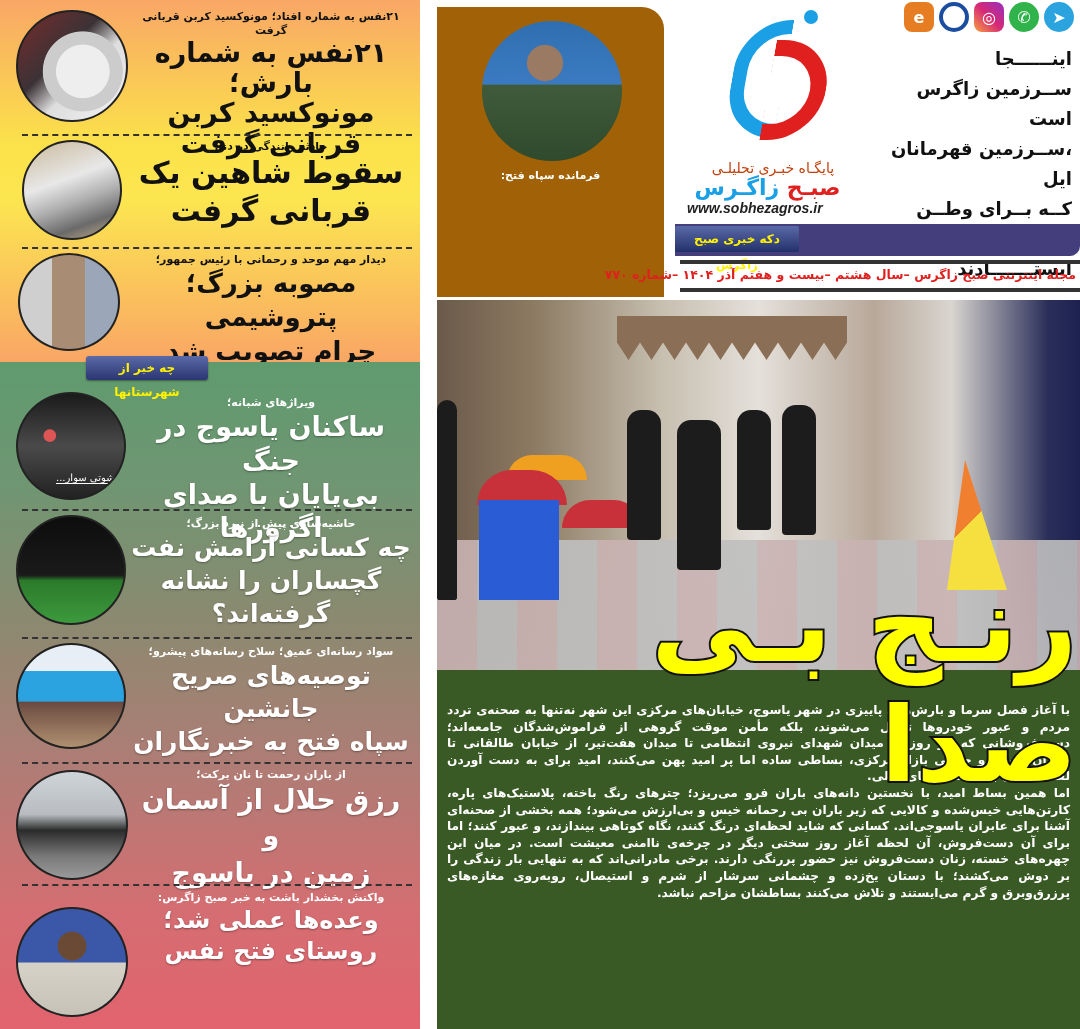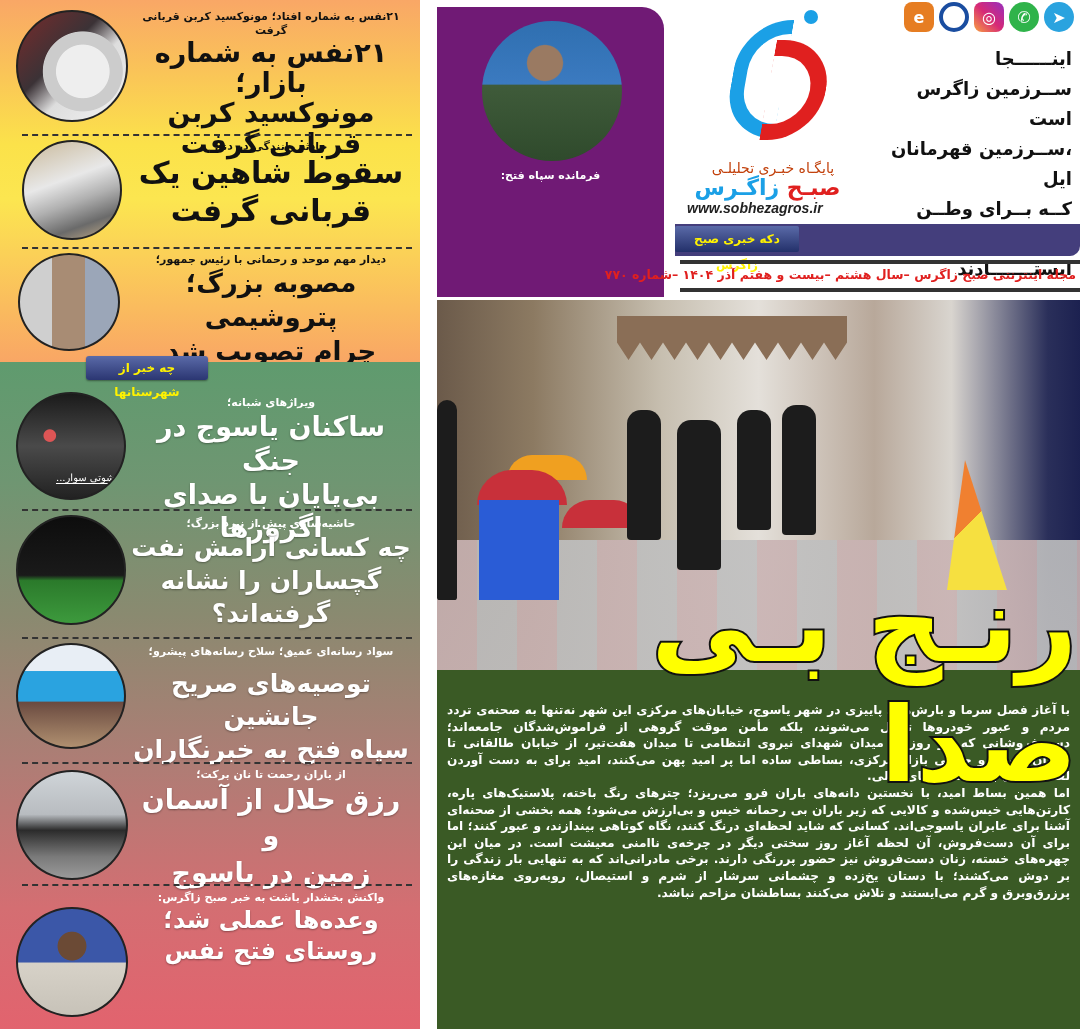--- a/index.html
+++ b/index.html
@@ -130,7 +130,7 @@
       <div class="texts" style="top:4px;">
         <div class="kicker">۲۱نفس به شماره افتاد؛ مونوکسید کربن قربانی گرفت</div>
         <div class="headline">
-          <div>۲۱نفس به شماره بازار؛</div>
+          <div>۲۱نفس به شماره بارش؛</div>
           <div>مونوکسید کربن</div>
           <div>قربانی گرفت</div>
         </div>

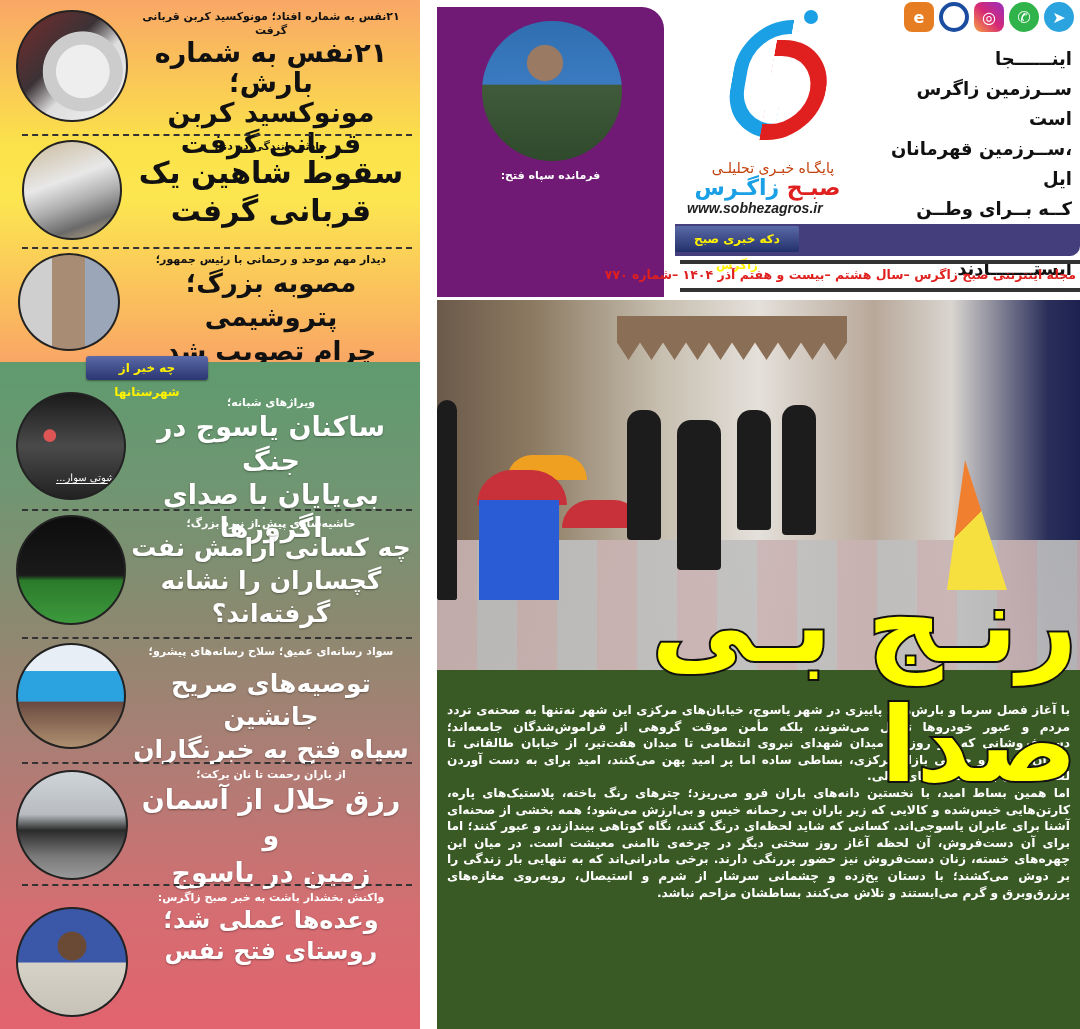--- a/index.html
+++ b/index.html
@@ -52,7 +52,7 @@
 
   .feature-box {
     position: absolute; left: 0; top: 7px; width: 227px; height: 290px;
-    background: #701a75; border-radius: 0 22px 0 0;
+    background: #a16207; border-radius: 0 22px 0 0;
   }
   .feature-box .photo {
     position: absolute; left: 45px; top: 14px; width: 140px; height: 140px; border-radius: 50%;

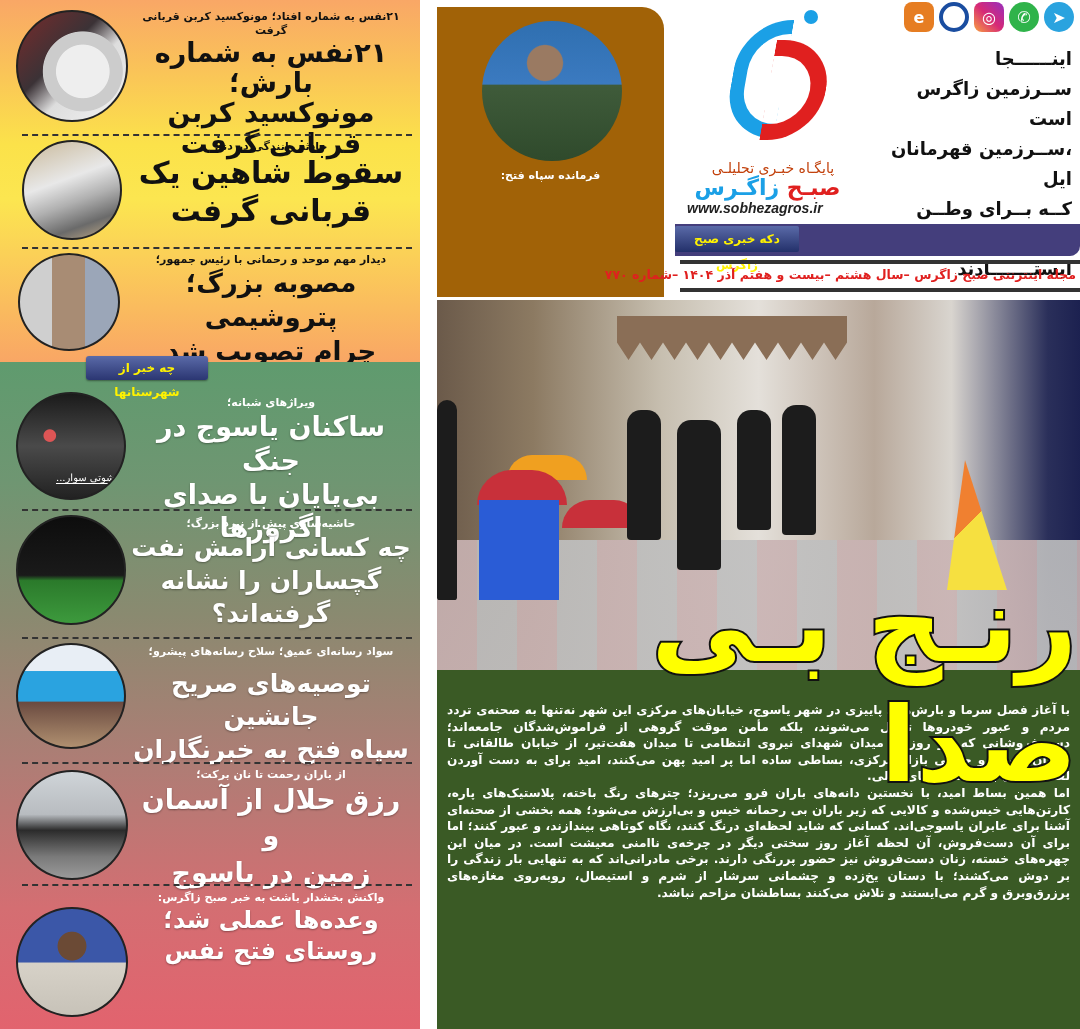--- a/index.html
+++ b/index.html
@@ -196,7 +196,7 @@
       <div class="thumb ph-meeting" style="top:2px;width:110px;height:106px;"></div>
       <div class="texts" style="top:4px;">
         <div class="kicker">سواد رسانه‌ای عمیق؛ سلاح رسانه‌های پیشرو؛</div>
-        <div class="headline" style="font-size:25px;line-height:1.32;margin-top:8px;">
+        <div class="headline" style="font-size:25px;line-height:1.32;">
           <div>توصیه‌های صریح جانشین</div>
           <div>سپاه فتح به خبرنگاران</div>
         </div>

